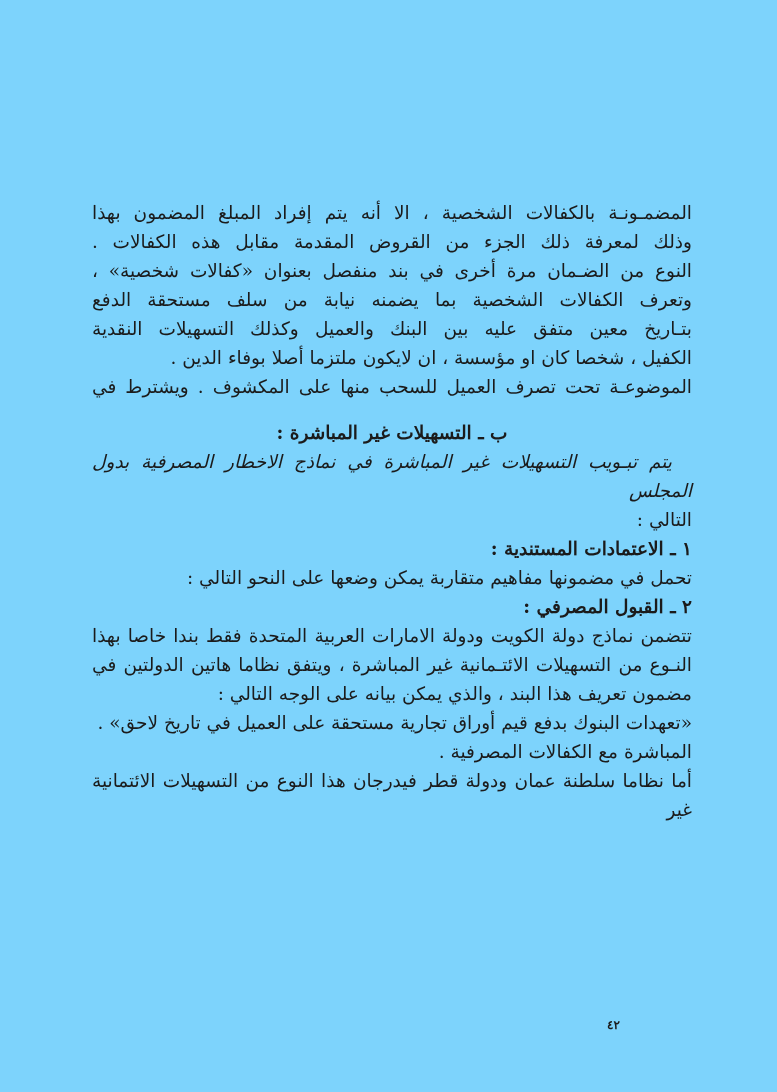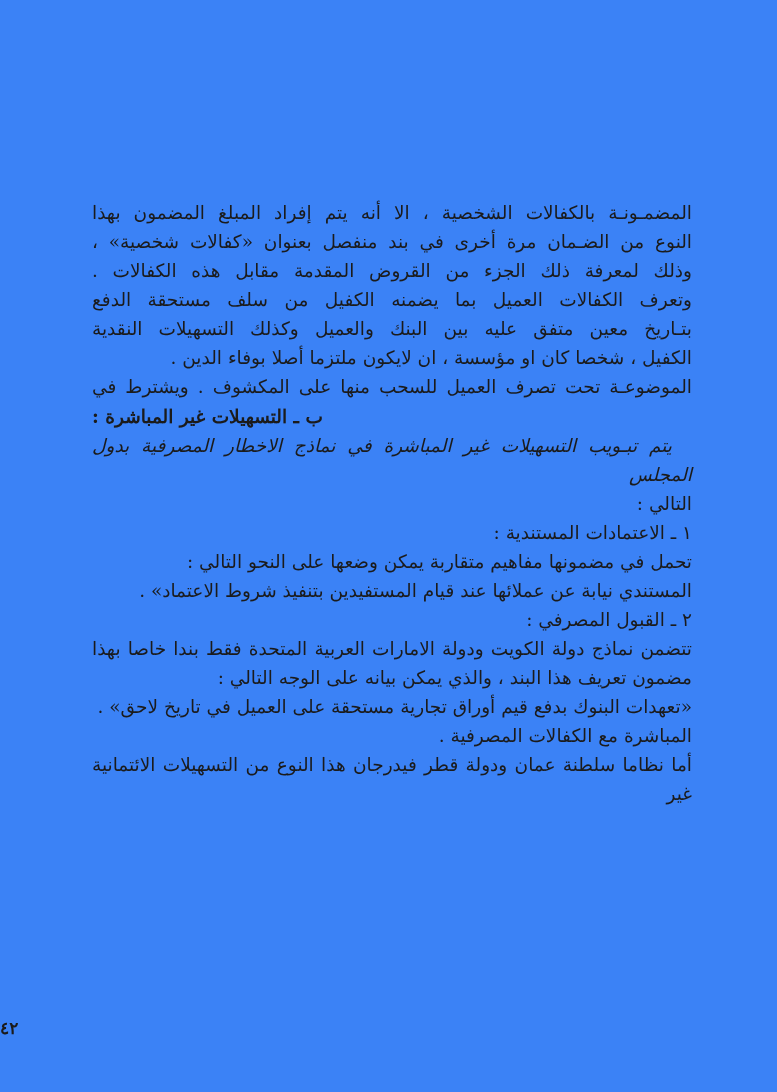--- a/index.html
+++ b/index.html
@@ -17,7 +17,7 @@
   .page {
     position: absolute;
     inset: 0;
-    background: #3b82f6;
+    background: #7dd3fc;
   }
   .text-block {
     position: absolute;

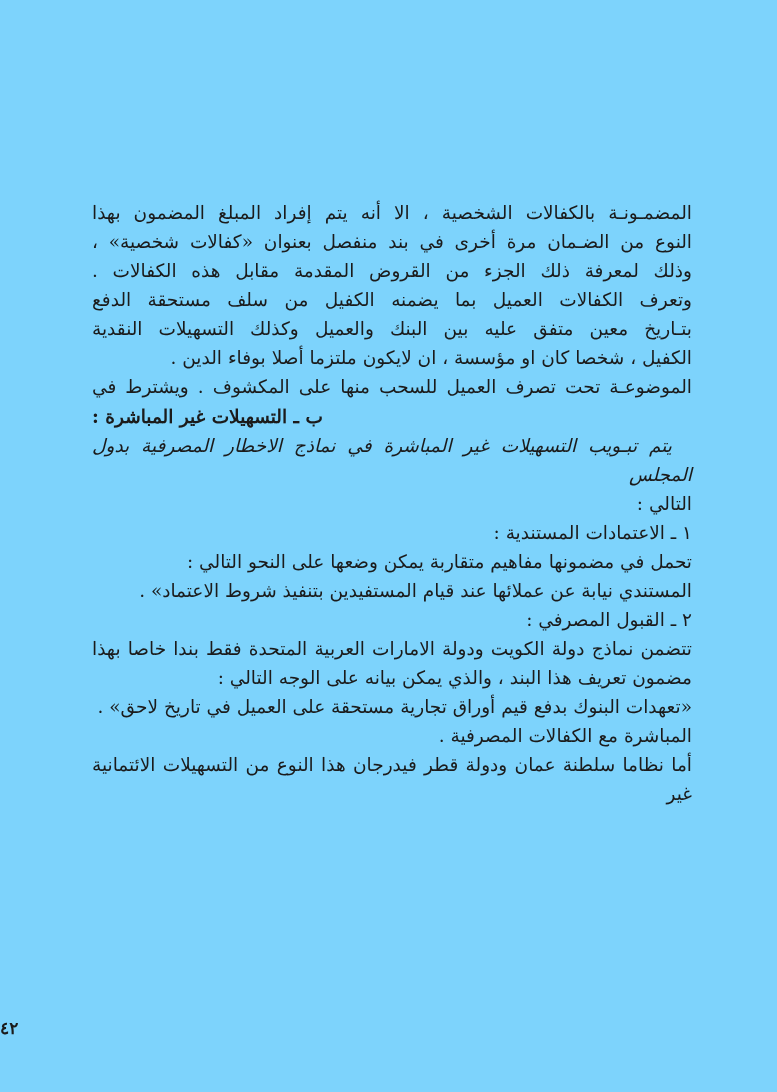--- a/index.html
+++ b/index.html
@@ -72,8 +72,8 @@
   <div class="text-block">
 
     <div class="line">المضمـونـة بالكفالات الشخصية ، الا أنه يتم إفراد المبلغ المضمون بهذا</div>
+    <div class="line">وذلك لمعرفة ذلك الجزء من القروض المقدمة مقابل هذه الكفالات .</div>
     <div class="line">النوع من الضـمان مرة أخرى في بند منفصل بعنوان «كفالات شخصية» ،</div>
-    <div class="line">وذلك لمعرفة ذلك الجزء من القروض المقدمة مقابل هذه الكفالات .</div>
     <div class="line">وتعرف الكفالات العميل بما يضمنه الكفيل من سلف مستحقة الدفع</div>
     <div class="line">بتـاريخ معين متفق عليه بين البنك والعميل وكذلك التسهيلات النقدية</div>
     <div class="line last">الكفيل ، شخصا كان او مؤسسة ، ان لايكون ملتزما أصلا بوفاء الدين .</div>

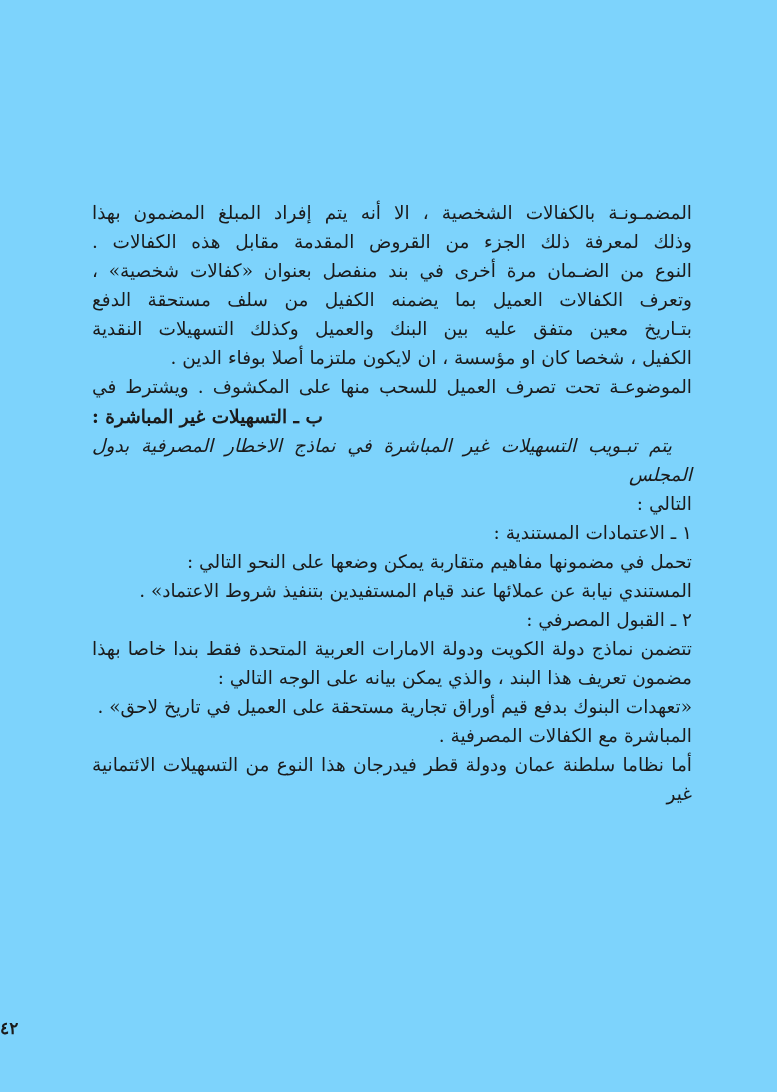--- a/index.html
+++ b/index.html
@@ -74,7 +74,7 @@
     <div class="line">المضمـونـة بالكفالات الشخصية ، الا أنه يتم إفراد المبلغ المضمون بهذا</div>
     <div class="line">وذلك لمعرفة ذلك الجزء من القروض المقدمة مقابل هذه الكفالات .</div>
     <div class="line">النوع من الضـمان مرة أخرى في بند منفصل بعنوان «كفالات شخصية» ،</div>
-    <div class="line">وتعرف الكفالات العميل بما يضمنه الكفيل من سلف مستحقة الدفع</div>
+    <div class="line">وتعرف الكفالات الشخصية بما يضمنه نيابة من سلف مستحقة الدفع</div>
     <div class="line">بتـاريخ معين متفق عليه بين البنك والعميل وكذلك التسهيلات النقدية</div>
     <div class="line last">الكفيل ، شخصا كان او مؤسسة ، ان لايكون ملتزما أصلا بوفاء الدين .</div>
     <div class="line">الموضوعـة تحت تصرف العميل للسحب منها على المكشوف . ويشترط في</div>

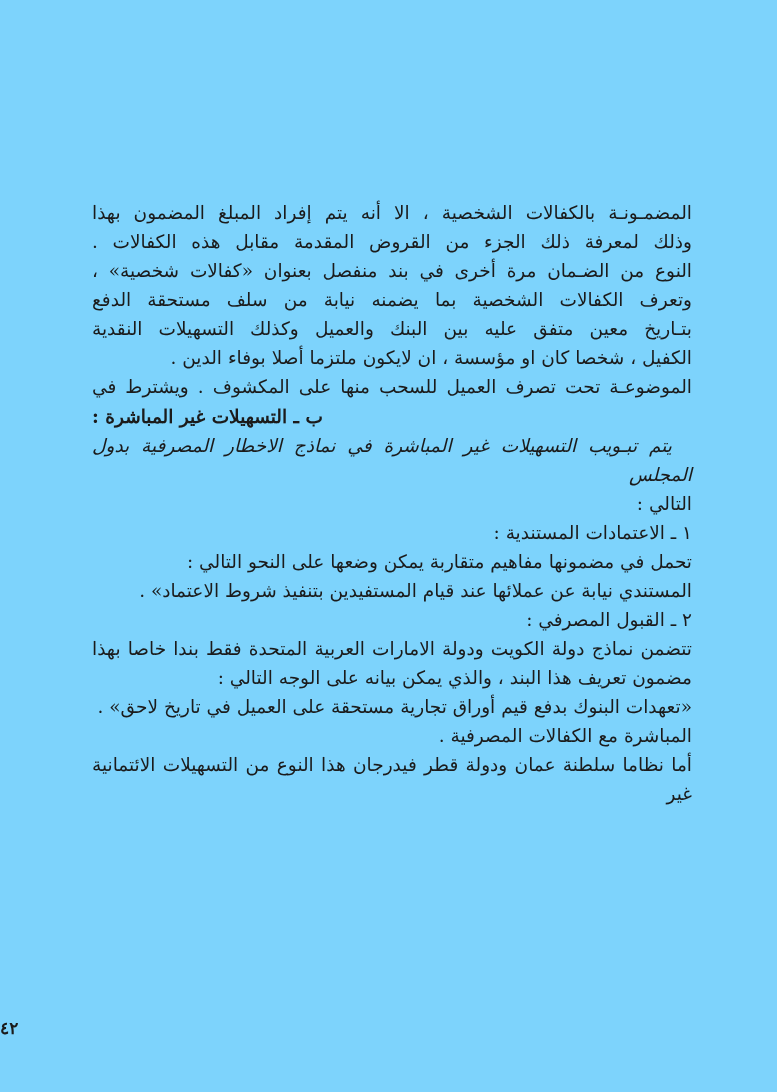--- a/index.html
+++ b/index.html
@@ -42,9 +42,9 @@
     font-style: italic;
   }
   .section-heading {
-    text-align: left;
+    text-align: center;
     font-weight: bold;
-    margin-top: 1px;
+    margin-top: 17px;
   }
   .sub-heading {
     font-weight: normal;

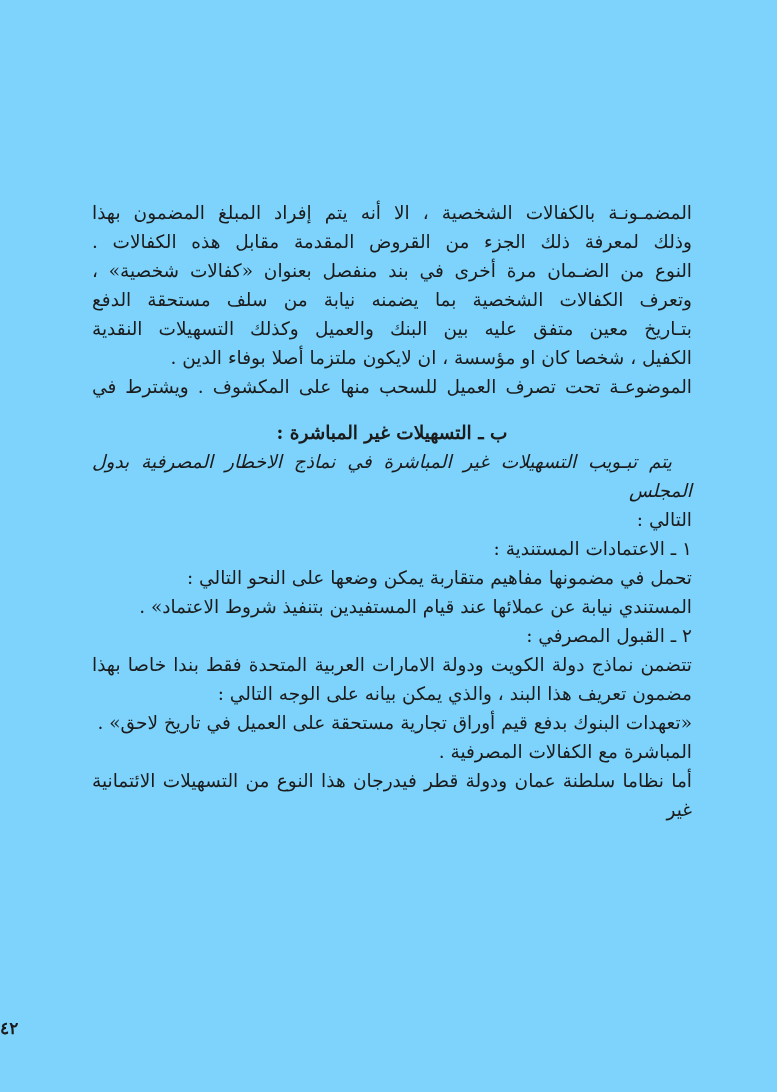--- a/index.html
+++ b/index.html
@@ -47,7 +47,7 @@
     margin-top: 17px;
   }
   .sub-heading {
-    font-weight: normal;
+    font-weight: bold;
     text-align: right;
     text-align-last: right;
   }

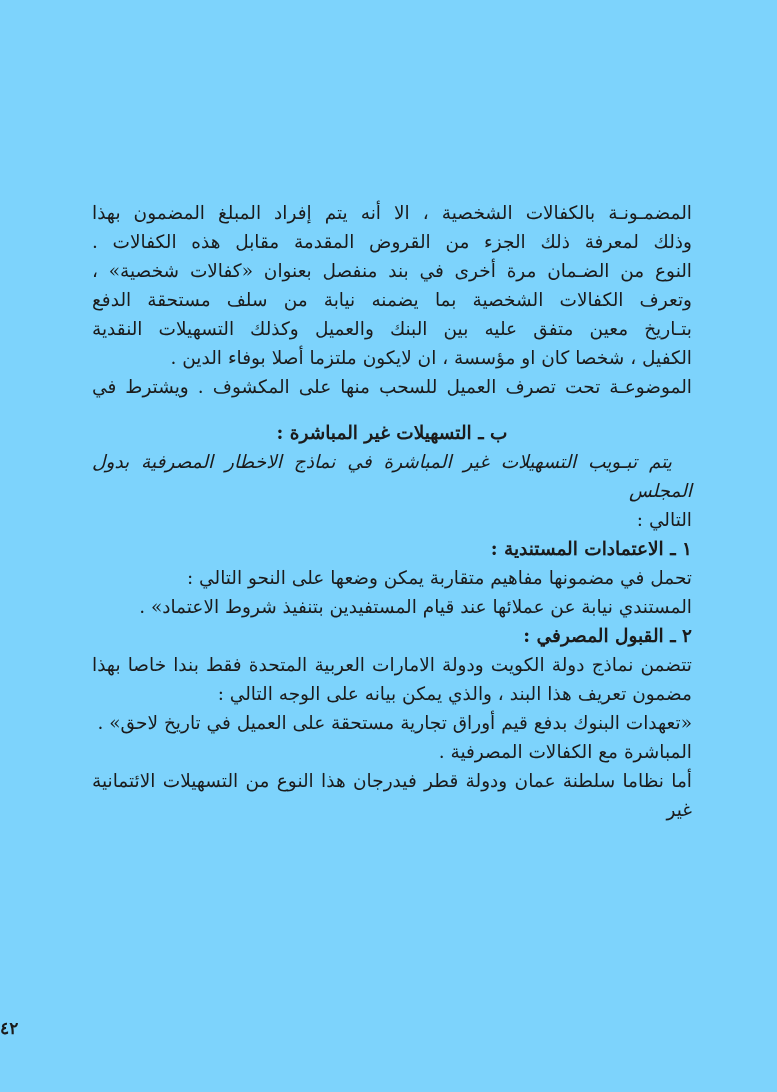--- a/index.html
+++ b/index.html
@@ -86,7 +86,6 @@
 
     <div class="sub-heading">١ ـ الاعتمادات المستندية :</div>
     <div class="line last">تحمل في مضمونها مفاهيم متقاربة يمكن وضعها على النحو التالي :</div>
-    <div class="line last">المستندي نيابة عن عملائها عند قيام المستفيدين بتنفيذ شروط الاعتماد» .</div>
 
     <div class="sub-heading">٢ ـ القبول المصرفي :</div>
     <div class="line">تتضمن نماذج دولة الكويت ودولة الامارات العربية المتحدة فقط بندا خاصا بهذا</div>

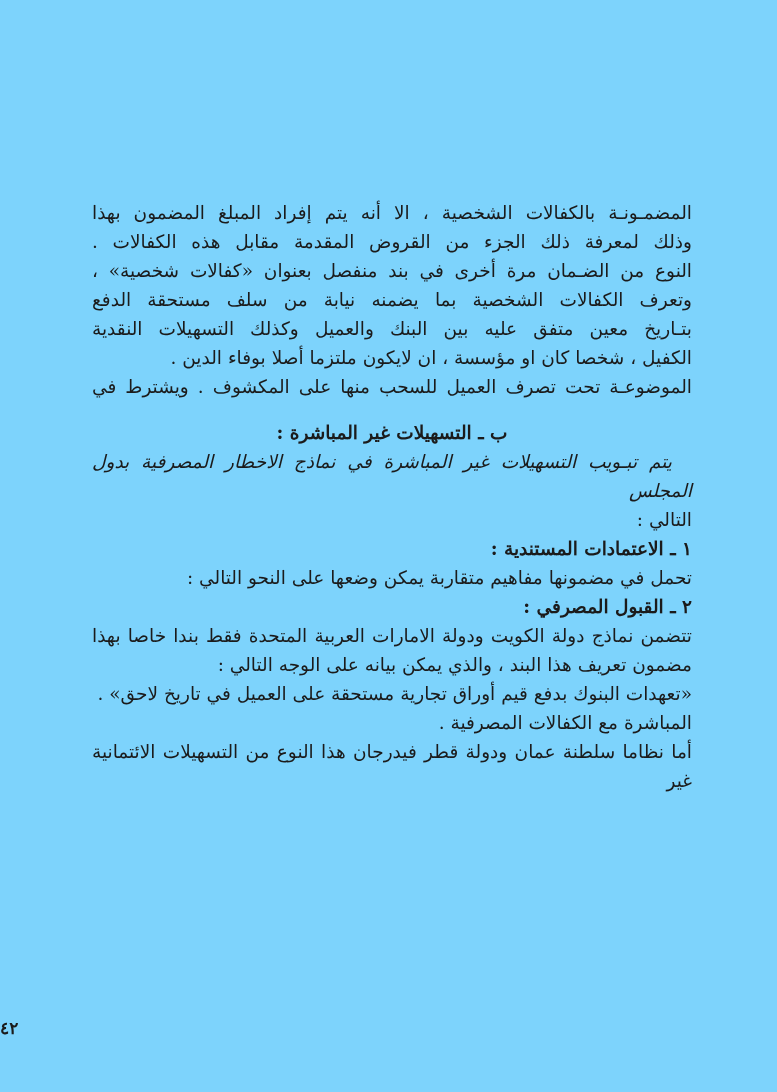--- a/index.html
+++ b/index.html
@@ -89,6 +89,7 @@
 
     <div class="sub-heading">٢ ـ القبول المصرفي :</div>
     <div class="line">تتضمن نماذج دولة الكويت ودولة الامارات العربية المتحدة فقط بندا خاصا بهذا</div>
+    <div class="line">النـوع من التسهيلات الائتـمانية غير المباشرة ، ويتفق نظاما هاتين الدولتين في</div>
     <div class="line last">مضمون تعريف هذا البند ، والذي يمكن بيانه على الوجه التالي :</div>
     <div class="line last">«تعهدات البنوك بدفع قيم أوراق تجارية مستحقة على العميل في تاريخ لاحق» .</div>
     <div class="line last">المباشرة مع الكفالات المصرفية .</div>

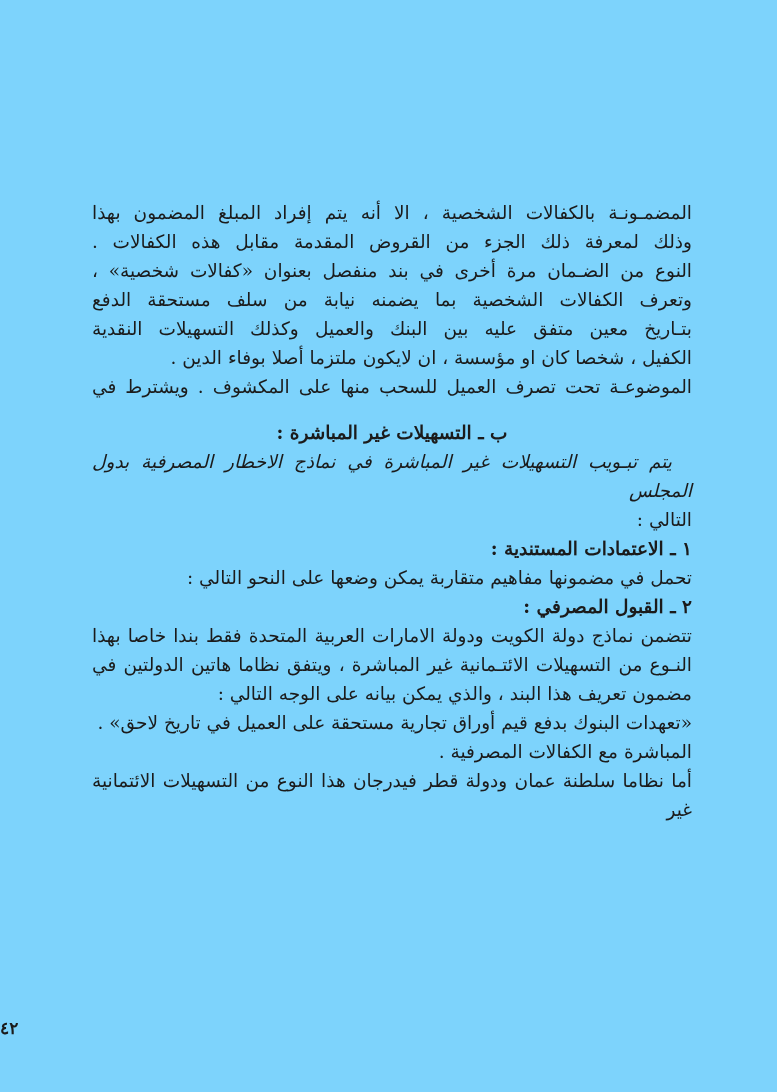--- a/index.html
+++ b/index.html
@@ -56,10 +56,10 @@
     top: 1018px;
     left: 0;
     width: 620px;
-    text-align: left;
+    text-align: right;
     direction: rtl;
     color: #1b1b1b;
-    font-size: 17px;
+    font-size: 12px;
     font-weight: bold;
     letter-spacing: 5px;
   }

